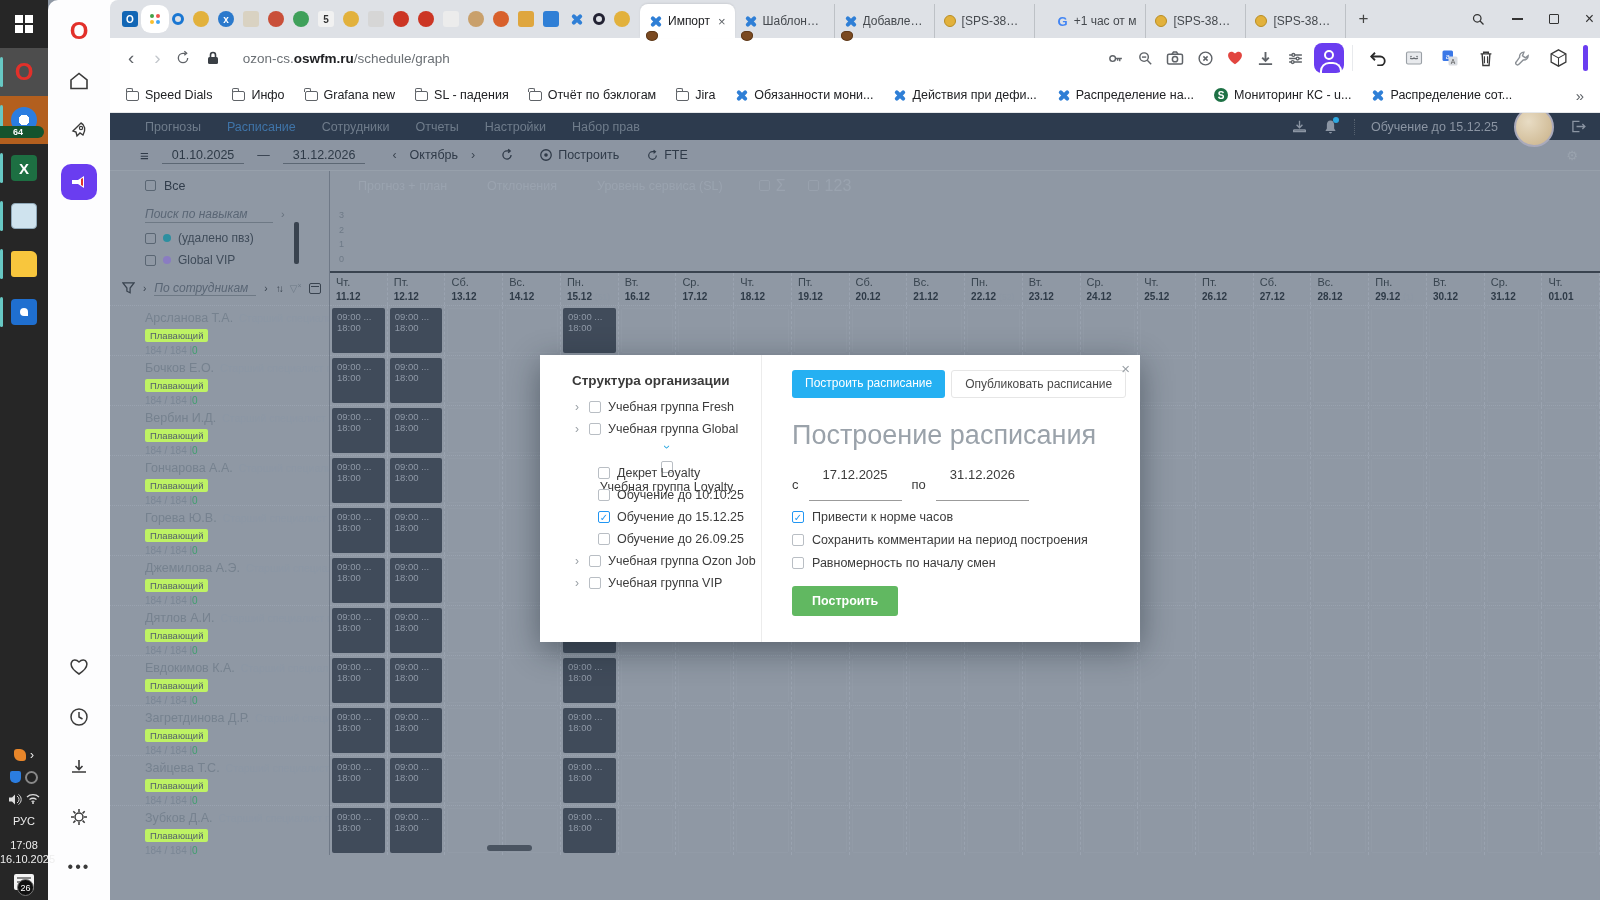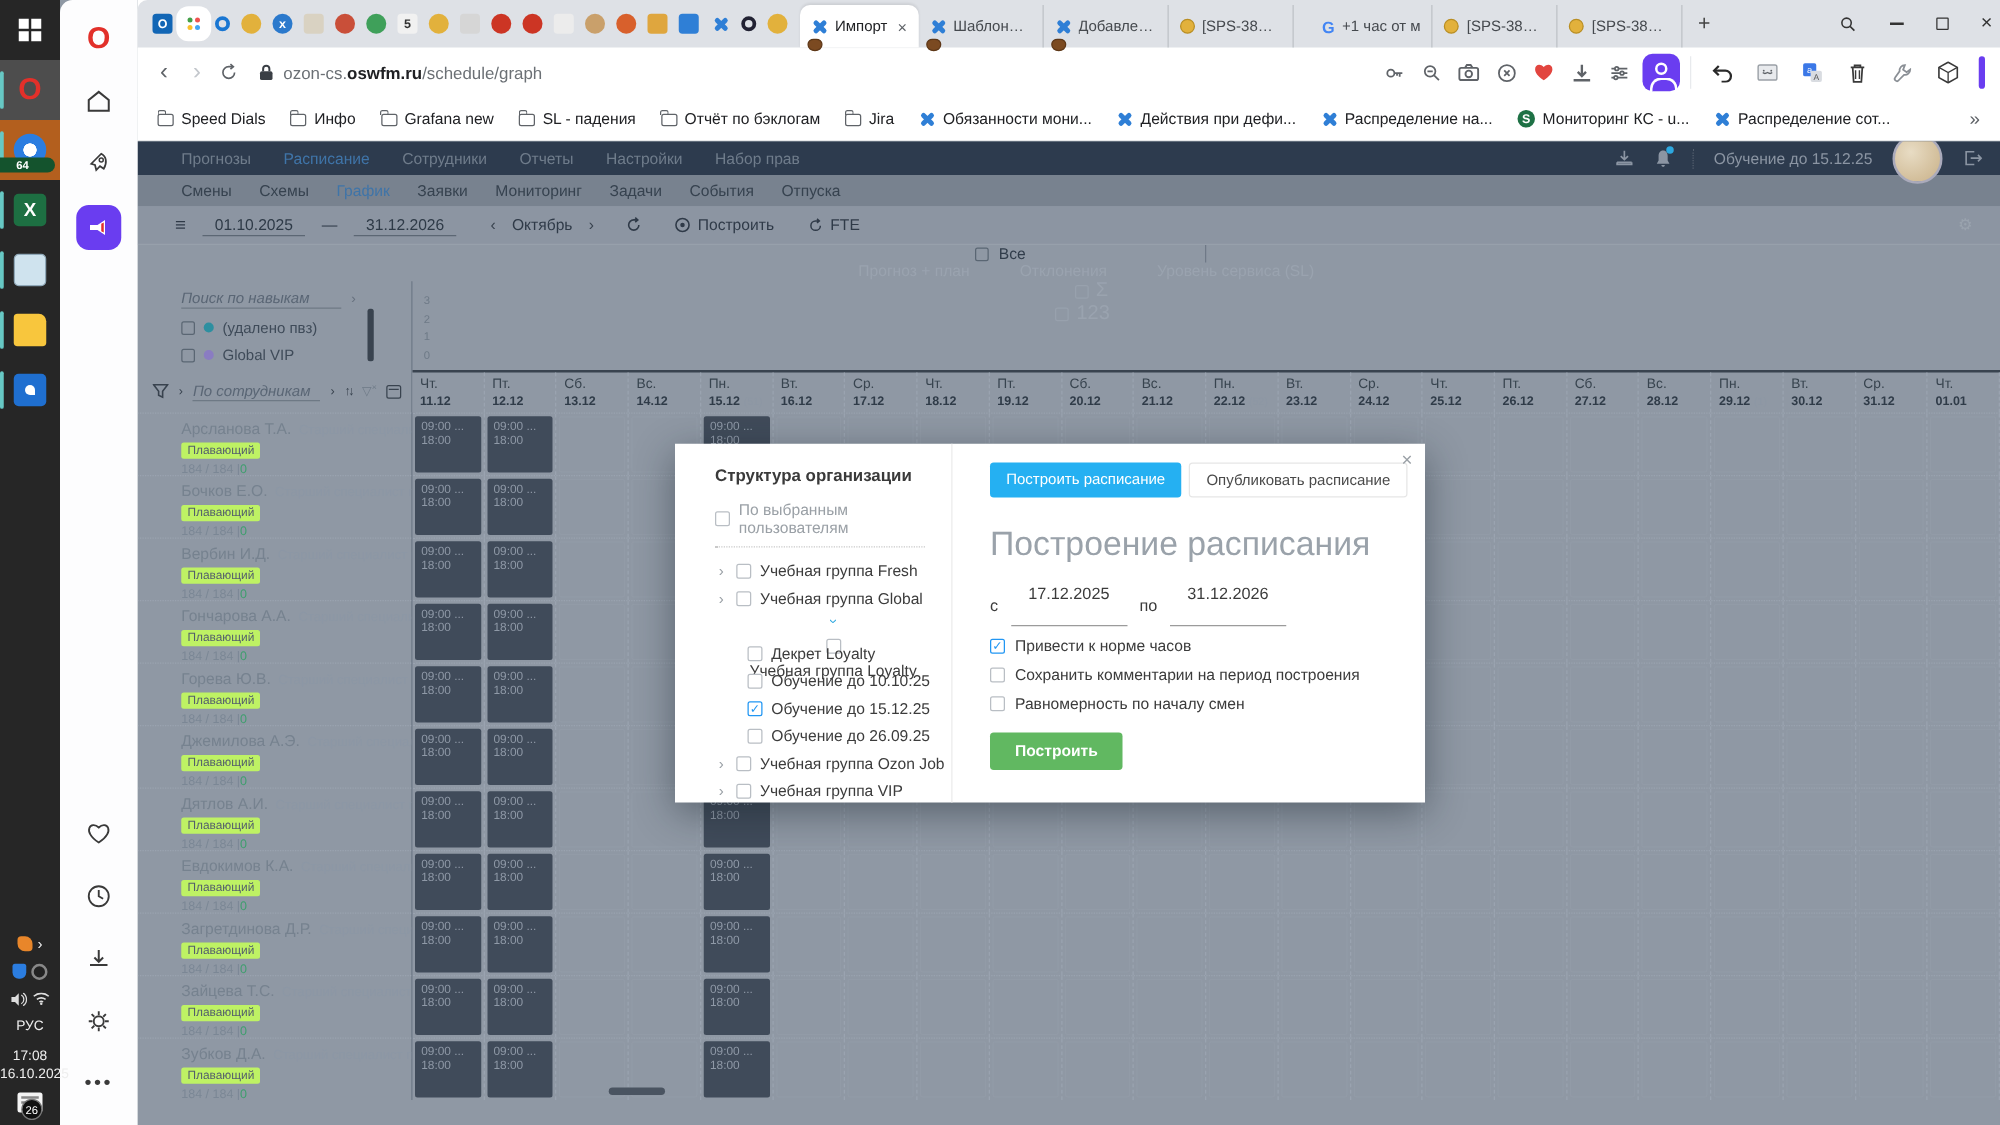--- a/index.html
+++ b/index.html
@@ -58,7 +58,7 @@
   .addressbar{height:40px;background:#fff;display:flex;align-items:center;padding:0 12px;gap:8px;}
   .nav-arr{font-size:19px;color:#5f6368;padding:0 6px;}
   .nav-arr.dis{color:#c3c7cc;}
-  .urltext{display:flex;align-items:center;gap:8px;flex:1;font-size:13.5px;padding-left:8px;text-align:center;}
+  .urltext{display:flex;align-items:center;gap:24px;flex:1;font-size:13.5px;padding-left:8px;text-align:center;}
   .urltext .host{color:#202124;font-weight:bold;}
   .urltext .pre,.urltext .path{color:#6b7075;}
   .abar-ico{width:22px;height:22px;display:flex;align-items:center;justify-content:center;color:#5f6368;}

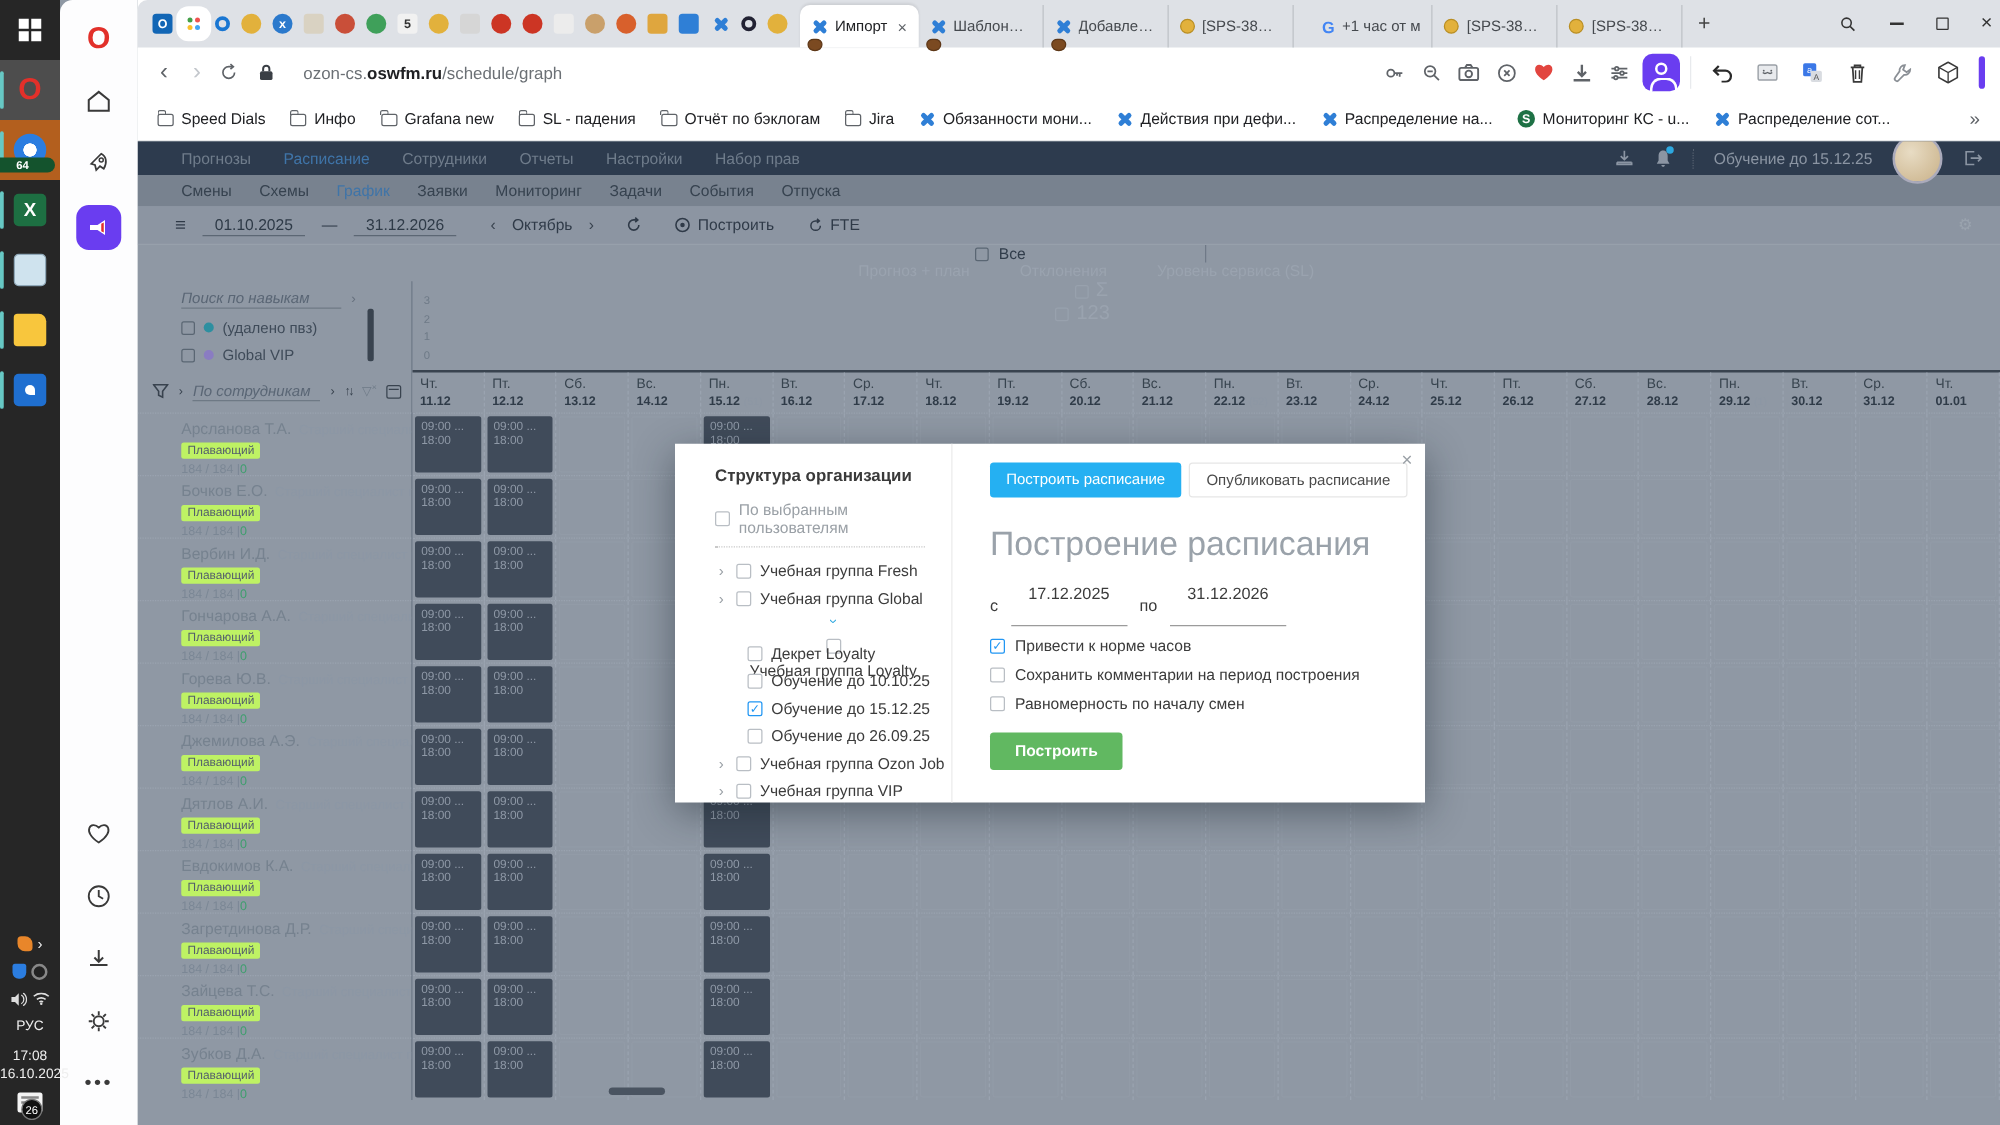--- a/index.html
+++ b/index.html
@@ -532,16 +532,6 @@
           <span>Набор прав</span>
         </div>
 
-      <div class="subnav">
-          <span>Смены</span>
-          <span>Схемы</span>
-          <span class="on">График</span>
-          <span>Заявки</span>
-          <span>Мониторинг</span>
-          <span>Задачи</span>
-          <span>События</span>
-          <span>Отпуска</span>
-        </div>
 
       <div class="toolbar" style="position:relative;">
         <span style="font-size:15px;color:#2f3a48;">≡</span>

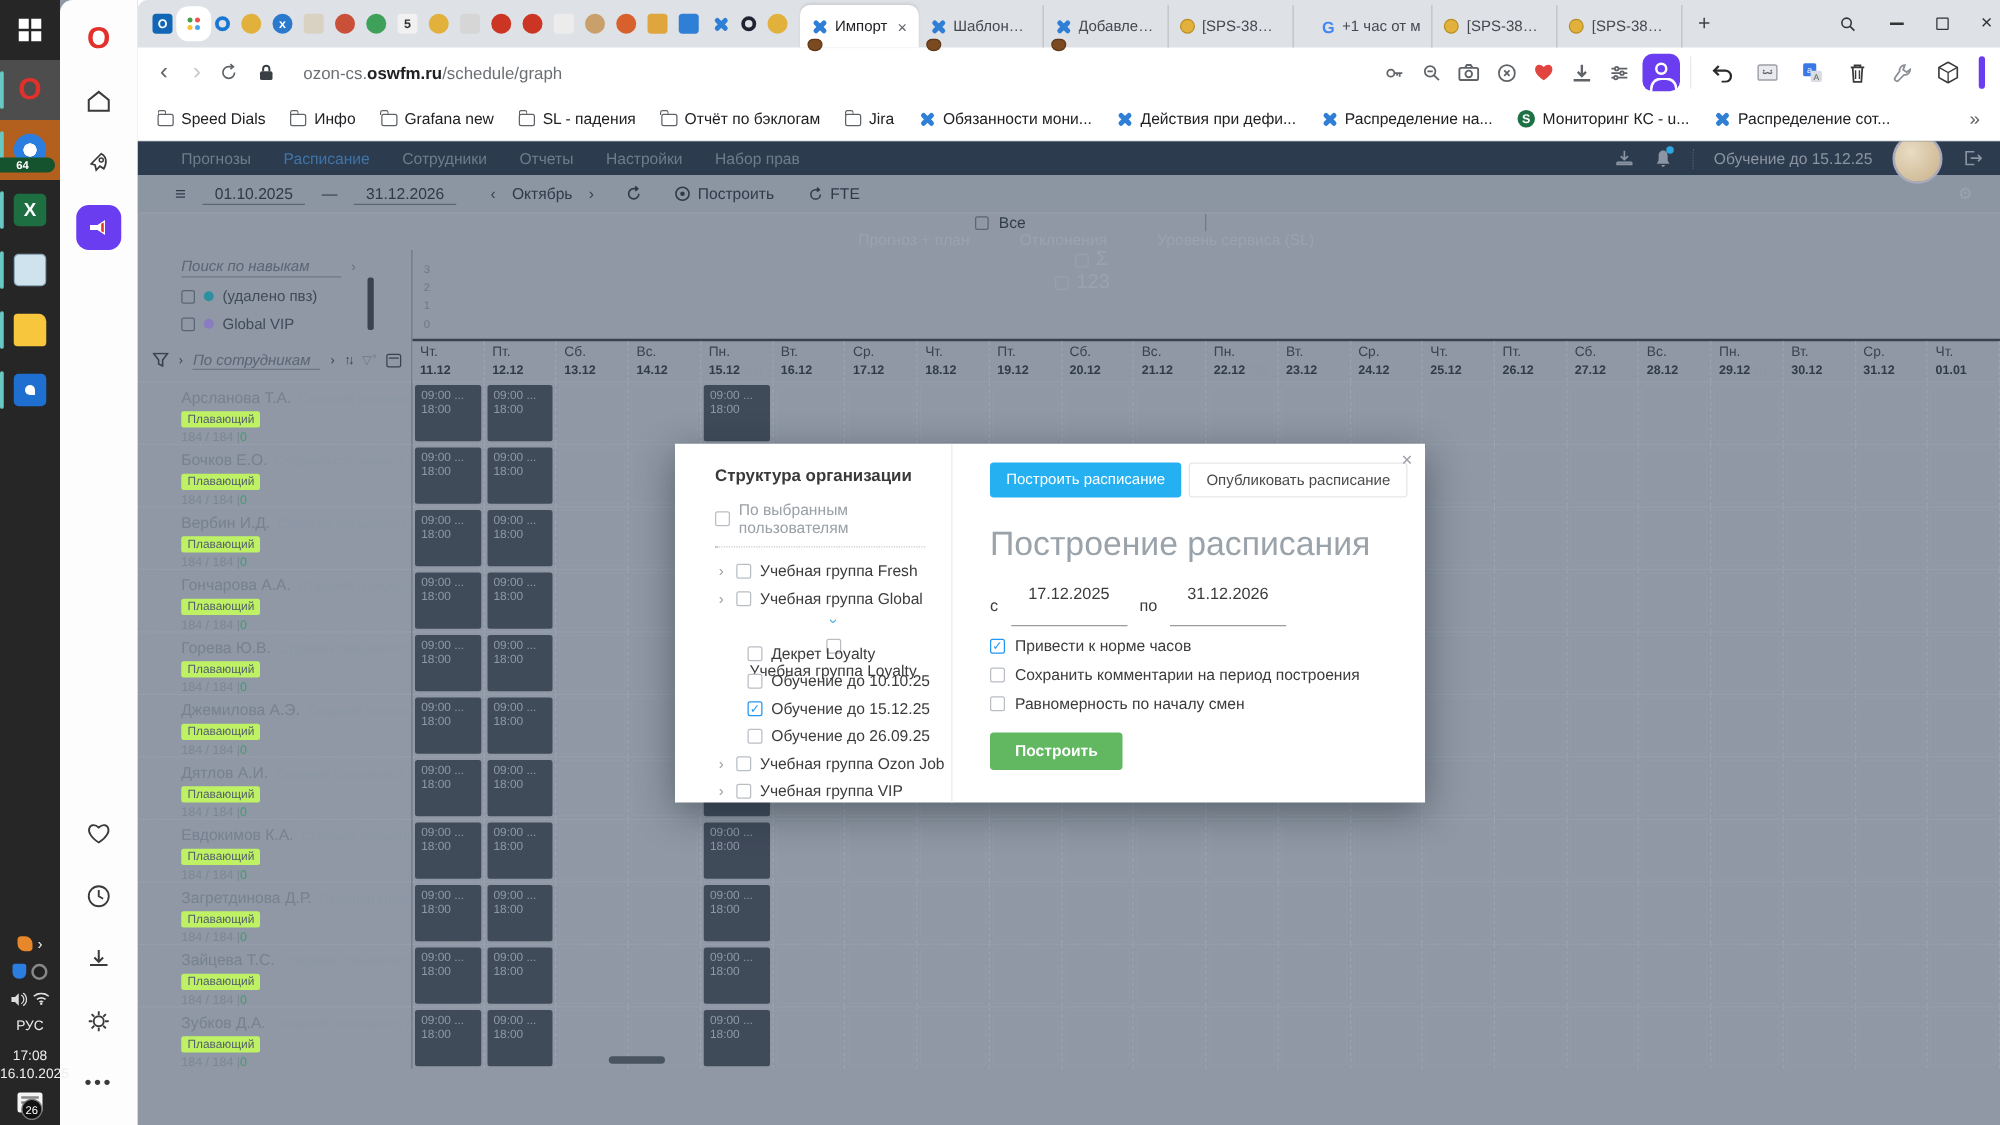--- a/index.html
+++ b/index.html
@@ -91,7 +91,7 @@
   .tb-gear{position:absolute;right:22px;color:#9aa3ae;font-size:13px;}
   .mini-ico{display:flex;align-items:center;gap:5px;color:#2f3a48;}
 
-  .rowB{height:29px;display:flex;align-items:center;flex-direction:column;}
+  .rowB{height:29px;display:flex;align-items:center;}
   .rowB .lpane{width:220px;height:100%;display:flex;align-items:center;padding-left:35px;gap:8px;color:#313d4b;font-size:12.5px;border-right:1px solid #6f7987;}
   .charttabs{display:flex;align-items:center;gap:40px;padding-left:28px;font-size:12.5px;color:#9aa3af;}
   .cbx{width:11px;height:11px;border:1px solid #5a6673;border-radius:2px;flex:0 0 auto;}

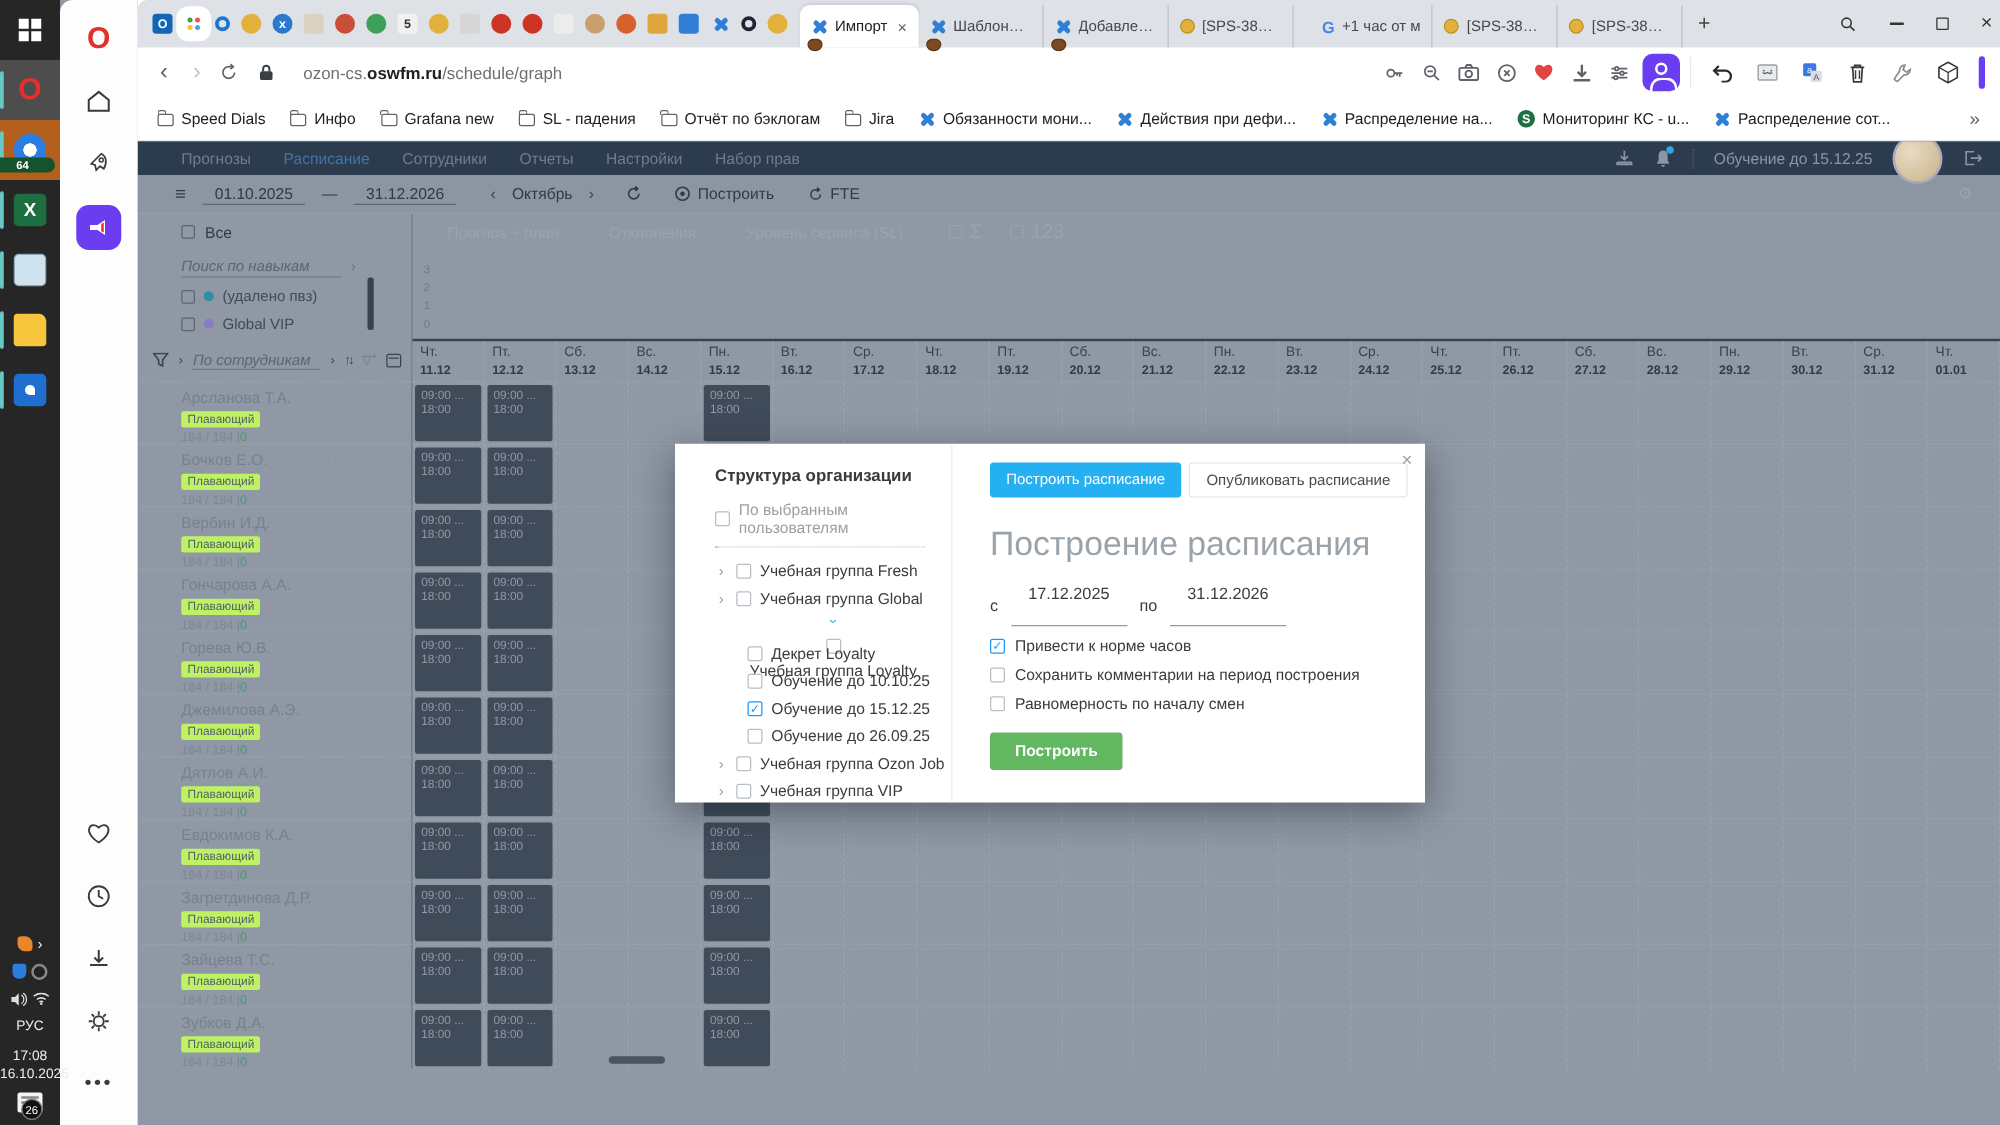--- a/index.html
+++ b/index.html
@@ -1583,10 +1583,6 @@
         <span class="m-close">×</span>
         <div class="m-left">
           <div class="m-title">Структура организации</div>
-          <div class="m-users">
-              <span class="mcb"></span>
-              <span>По выбранным пользователям</span>
-            </div>
           <div class="tree">
               <div class="trow" style="padding-left: 0px;">
                 <span class="chev">›</span>

